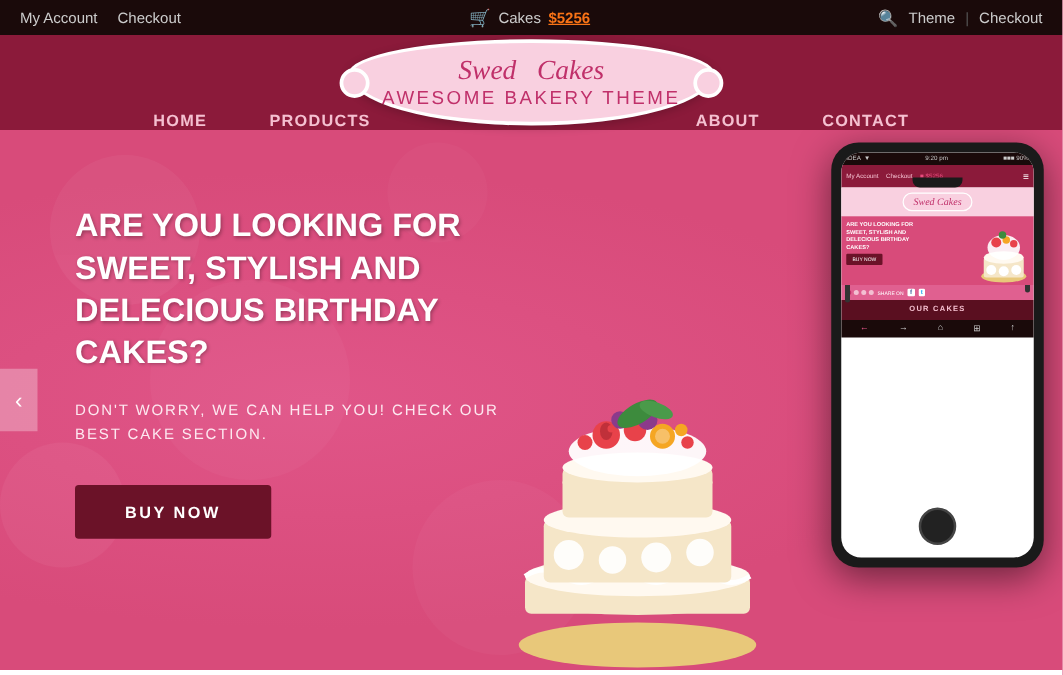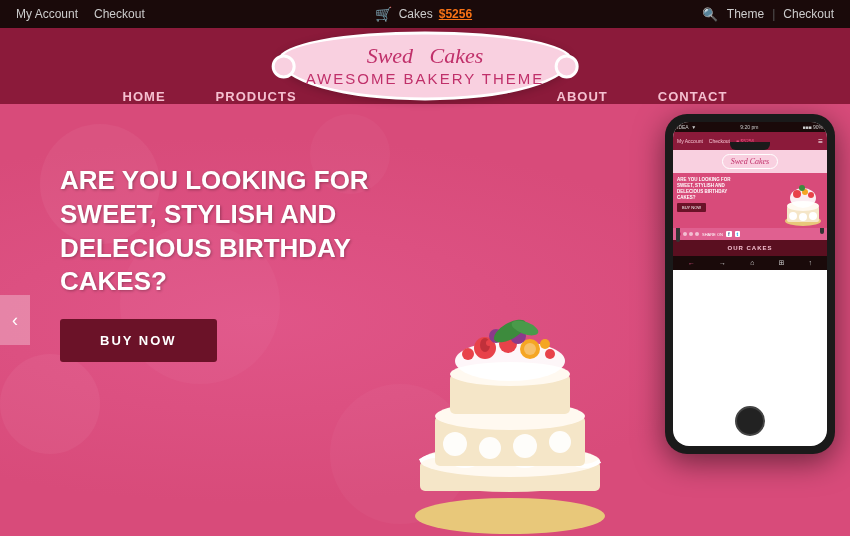--- a/index.html
+++ b/index.html
@@ -406,6 +406,7 @@
 
   <div class="hero-content">
     <div class="hero-title">ARE YOU LOOKING FOR SWEET, STYLISH AND DELECIOUS BIRTHDAY CAKES?</div>
+    <div class="hero-subtitle">DON'T WORRY, WE CAN HELP YOU! CHECK OUR BEST CAKE SECTION.</div>
     <button class="buy-now-btn">BUY NOW</button>
   </div>
 

